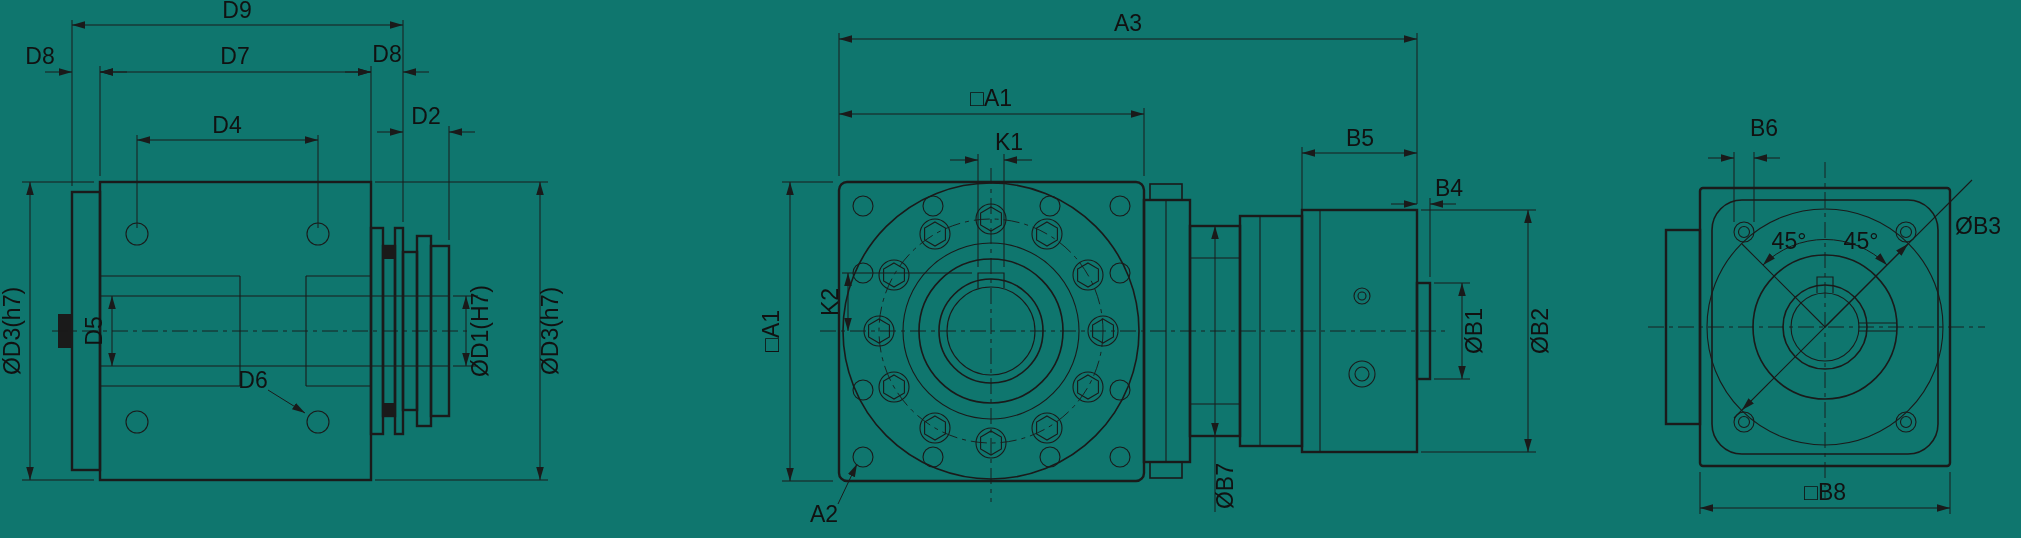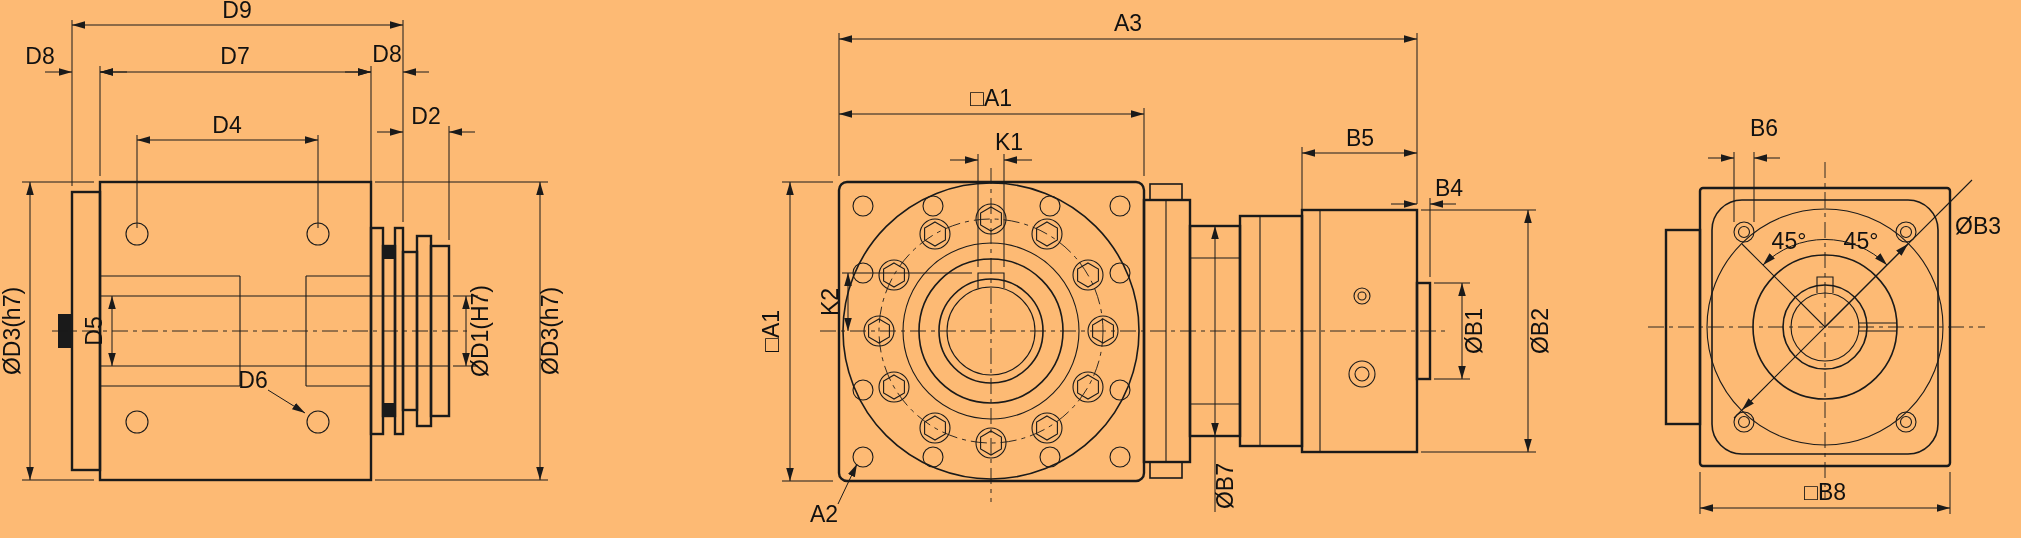--- a/index.html
+++ b/index.html
@@ -3,7 +3,7 @@
 <meta charset="utf-8">
 <style>
   html,body{margin:0;padding:0;background:#ffffff;}
-  .stage{width:2021px;height:538px;background:#fdba74;position:relative;overflow:hidden;}
+  .stage{width:2021px;height:538px;background:#0f766e;position:relative;overflow:hidden;}
   svg{display:block;}
   .thick{stroke:#1a1a1a;stroke-width:2.4;fill:none;stroke-linecap:square;}
   .med{stroke:#1a1a1a;stroke-width:1.6;fill:none;}

